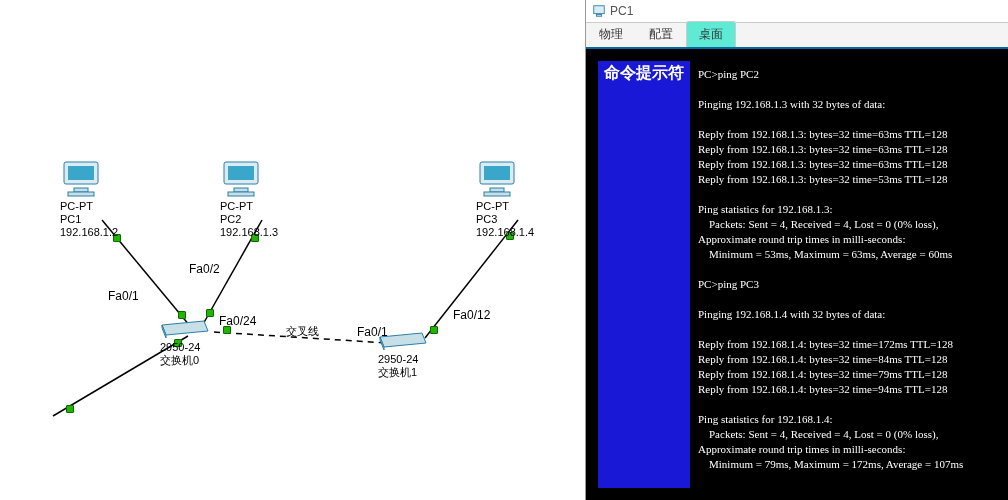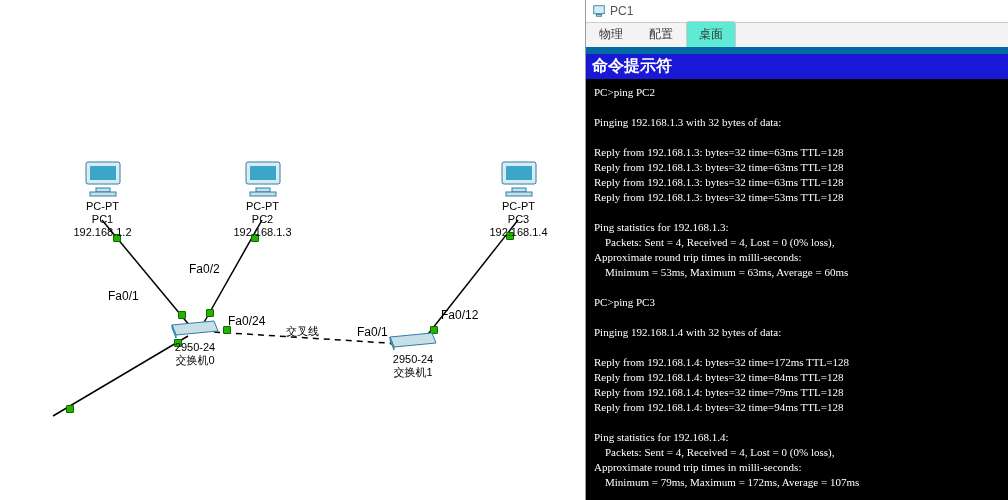--- a/index.html
+++ b/index.html
@@ -8,7 +8,7 @@
   .pc-window{flex:1;height:500px;border-left:1px solid #999;display:flex;flex-direction:column;min-width:0}
   .titlebar{height:22px;background:#fff;border-bottom:1px solid #ccc;display:flex;align-items:center;padding:0 6px;font-size:12px;color:#555;gap:4px}
   .titlebar svg{width:14px;height:14px}
-  .tabs{height:24px;background:#f4f4f4;border-bottom:7px solid #0369a1;display:flex;align-items:flex-end;font-size:12px}
+  .tabs{height:24px;background:#f4f4f4;border-bottom:2px solid #0369a1;display:flex;align-items:flex-end;font-size:12px}
   .tab{padding:4px 12px;border:1px solid transparent;border-bottom:none;cursor:pointer;color:#333}
   .tab.active{background:#5eead4;border-color:#ccc;border-radius:3px 3px 0 0}
   .inner{flex:1;background:#000;padding:0;display:flex;flex-direction:column;min-height:0}

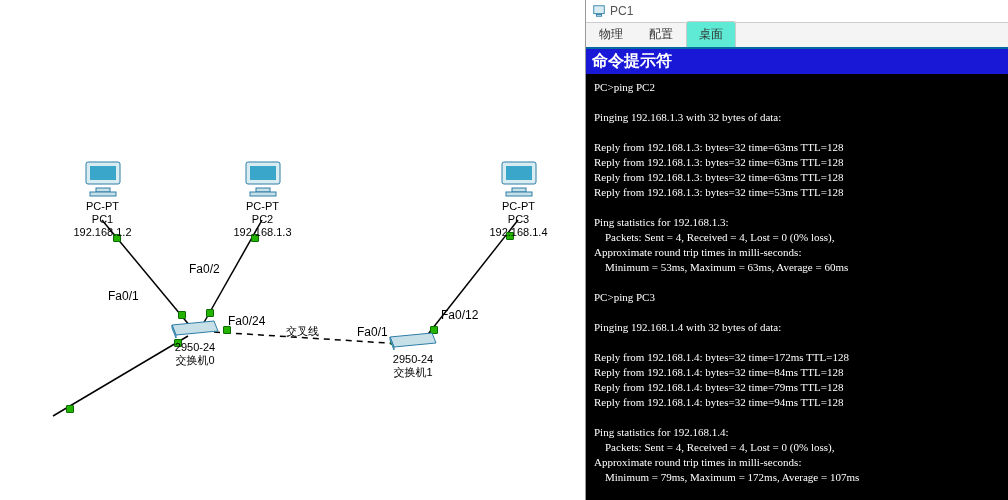--- a/index.html
+++ b/index.html
@@ -11,7 +11,7 @@
   .tabs{height:24px;background:#f4f4f4;border-bottom:2px solid #0369a1;display:flex;align-items:flex-end;font-size:12px}
   .tab{padding:4px 12px;border:1px solid transparent;border-bottom:none;cursor:pointer;color:#333}
   .tab.active{background:#5eead4;border-color:#ccc;border-radius:3px 3px 0 0}
-  .inner{flex:1;background:#000;padding:0;display:flex;flex-direction:column;min-height:0}
+  .inner{flex:1;background:#000;padding:12px;display:flex;flex-direction:row;min-height:0}
   .cmd-title{background:#1818d6;color:#fff;font-weight:bold;font-size:16px;padding:2px 6px;font-family:"SimSun","Microsoft YaHei",serif}
   .term{flex:1;background:#000;color:#fff;font-family:Liberation Serif, serif;font-size:11px;line-height:15px;padding:6px 8px;overflow:hidden;white-space:pre}
   

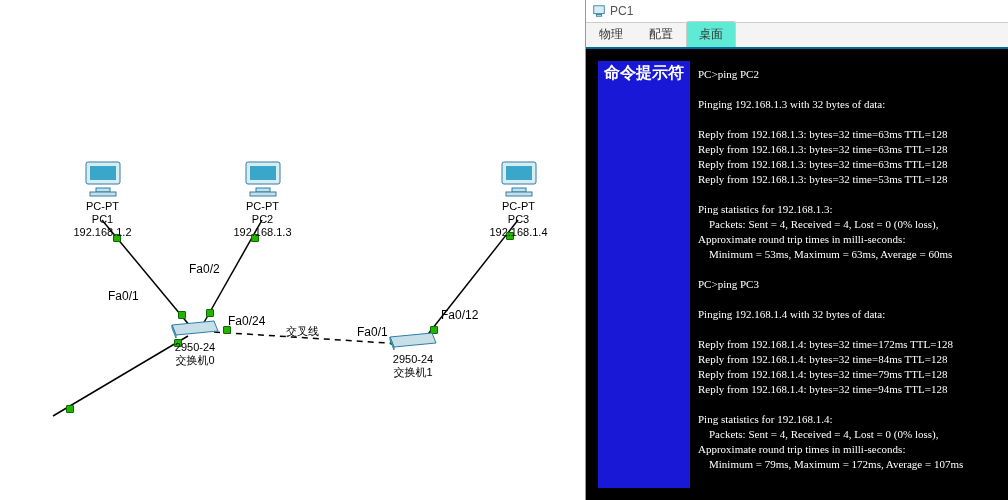--- a/index.html
+++ b/index.html
@@ -15,7 +15,7 @@
   .cmd-title{background:#1818d6;color:#fff;font-weight:bold;font-size:16px;padding:2px 6px;font-family:"SimSun","Microsoft YaHei",serif}
   .term{flex:1;background:#000;color:#fff;font-family:Liberation Serif, serif;font-size:11px;line-height:15px;padding:6px 8px;overflow:hidden;white-space:pre}
   
-  .node{position:absolute;text-align:center;font-size:11px;color:#000}
+  .node{position:absolute;font-size:11px;color:#000}
   .label{font-size:11px;line-height:13px}
   .port-label{position:absolute;font-size:12px;color:#000;background:transparent}
   .link-label{position:absolute;font-size:11px;color:#000}

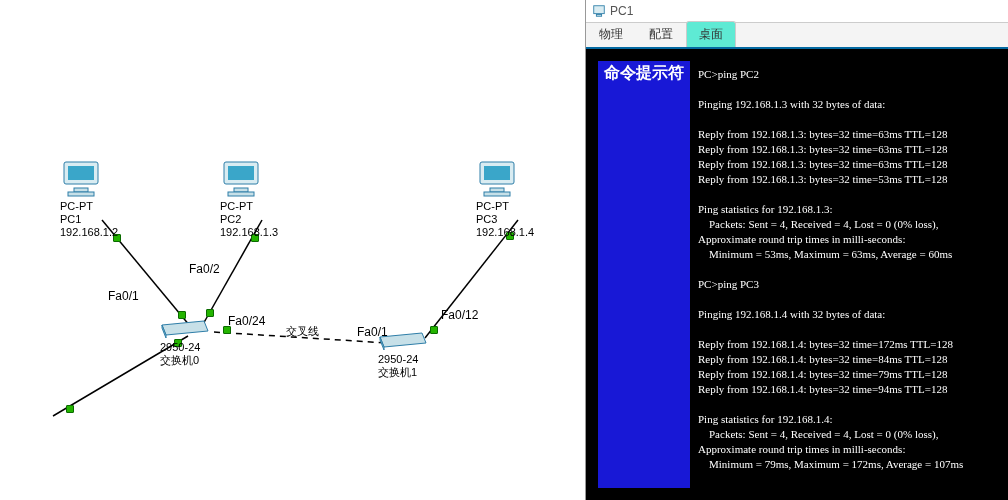--- a/index.html
+++ b/index.html
@@ -95,7 +95,7 @@
 
     <span class="port-label" style="left:108px;top:289px">Fa0/1</span>
     <span class="port-label" style="left:189px;top:262px">Fa0/2</span>
-    <span class="port-label" style="left:228px;top:314px">Fa0/24</span>
+    <span class="port-label" style="left:219px;top:314px">Fa0/24</span>
     <span class="port-label" style="left:357px;top:325px">Fa0/1</span>
     <span class="port-label" style="left:441px;top:308px">Fa0/12</span>
     <span class="link-label" style="left:286px;top:324px">交叉线</span>

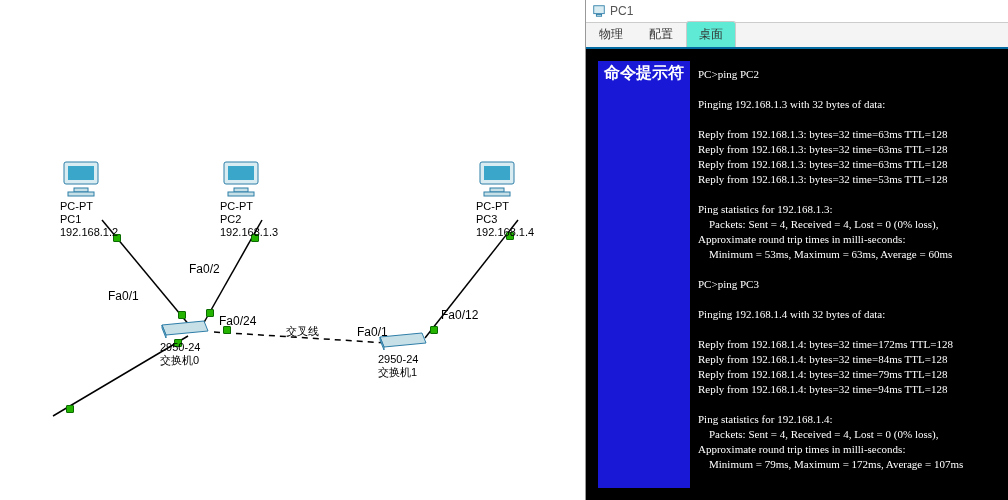--- a/index.html
+++ b/index.html
@@ -97,7 +97,7 @@
     <span class="port-label" style="left:189px;top:262px">Fa0/2</span>
     <span class="port-label" style="left:219px;top:314px">Fa0/24</span>
     <span class="port-label" style="left:357px;top:325px">Fa0/1</span>
-    <span class="port-label" style="left:441px;top:308px">Fa0/12</span>
+    <span class="port-label" style="left:453px;top:308px">Fa0/12</span>
     <span class="link-label" style="left:286px;top:324px">交叉线</span>
   </div>
 

